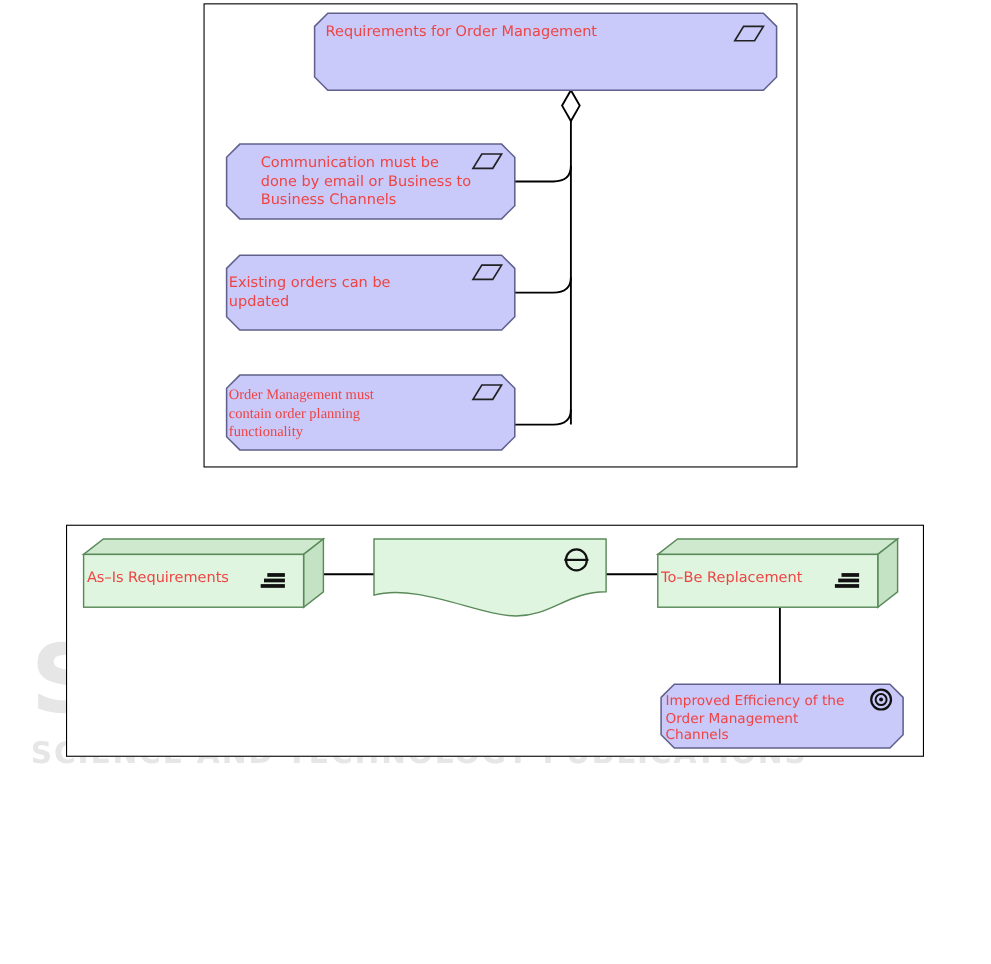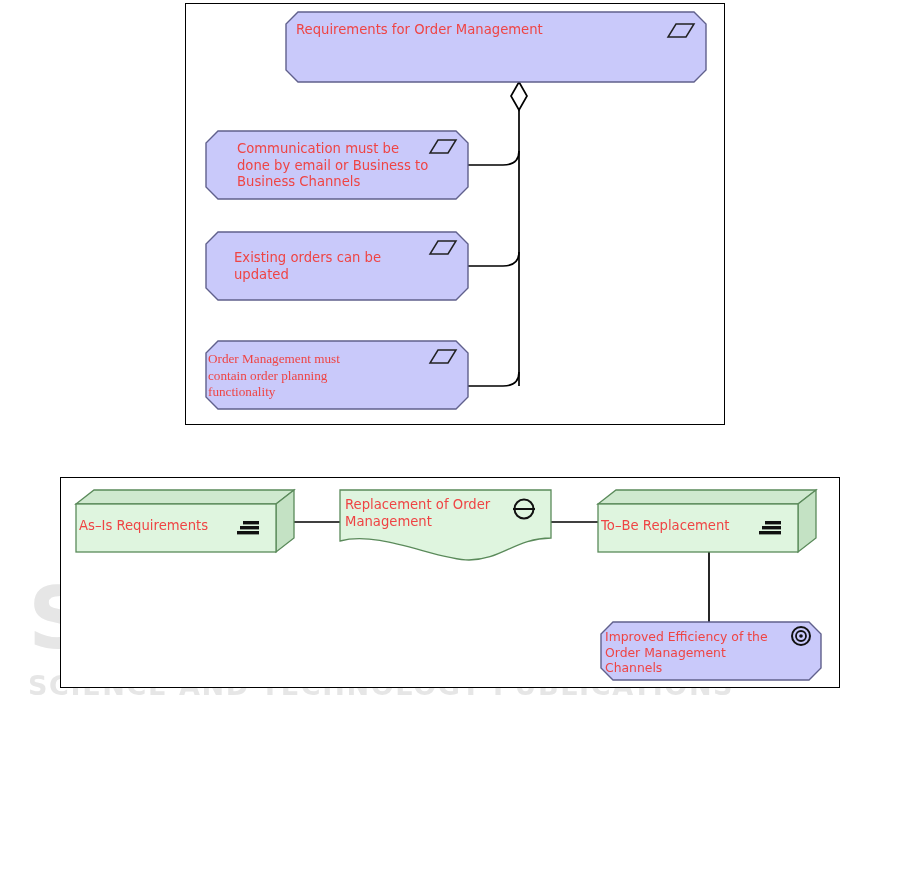--- a/index.html
+++ b/index.html
@@ -140,7 +140,7 @@
 done by email or Business to
 Business Channels</div>
 
-  <div class="node-label" style="left:22px; top:246px; width:240px;margin-left:26px;">Existing orders can be
+  <div class="node-label" style="left:22px; top:246px; width:240px;">Existing orders can be
 updated</div>
 
   <div class="node-label" style="left:22px; top:347px; width:240px;font-family:Liberation Serif, serif;">Order Management must

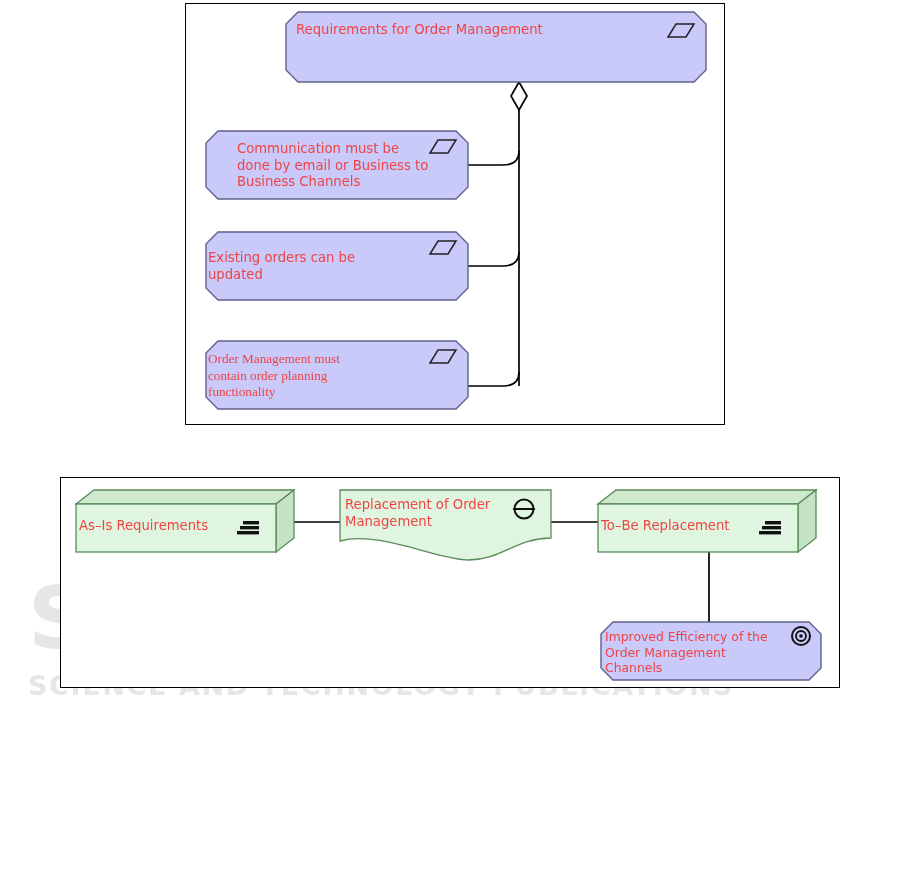--- a/index.html
+++ b/index.html
@@ -205,8 +205,6 @@
 
   <div class="node-label" style="left:18px; top:40px; width:176px;">As–Is Requirements</div>
 
-  <div class="node-label" style="left:284px; top:19px; width:168px;">Replacement of Order
-Management</div>
 
   <div class="node-label" style="left:540px; top:40px; width:176px;">To–Be Replacement</div>
 

